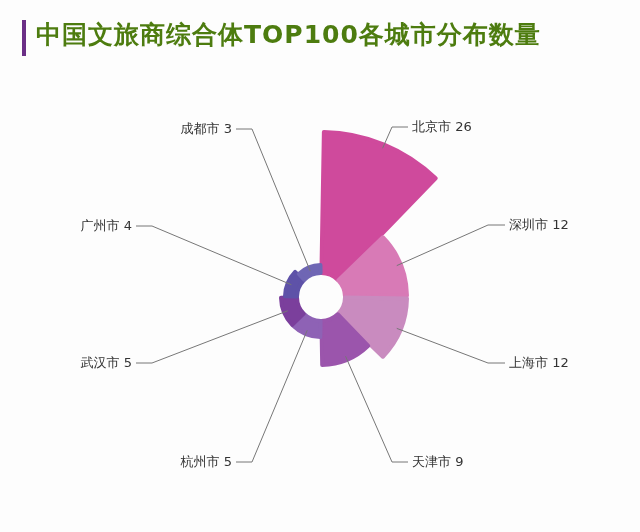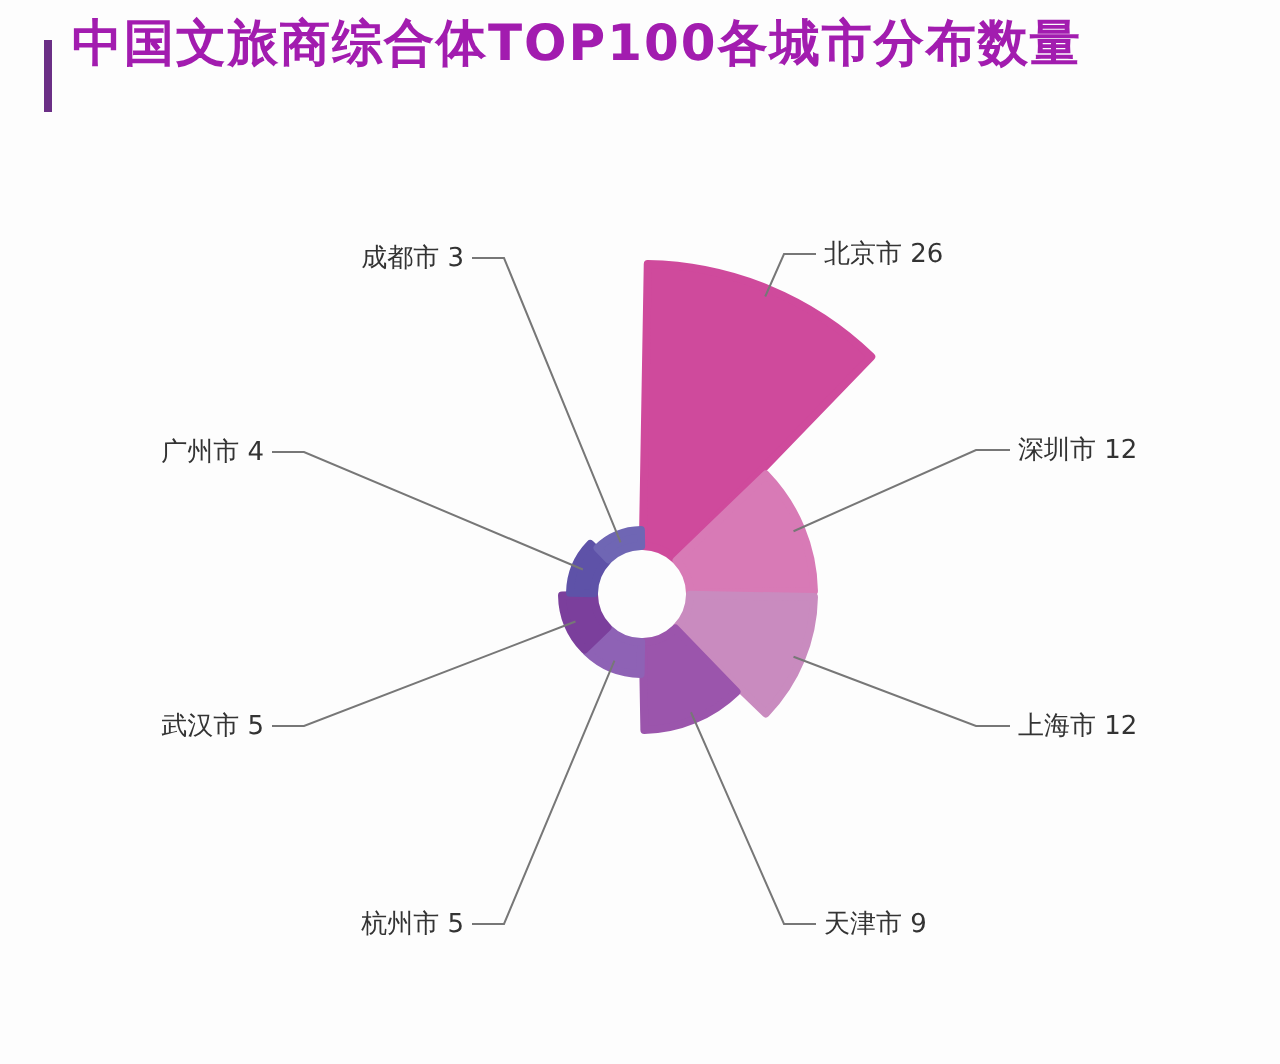--- a/index.html
+++ b/index.html
@@ -5,7 +5,7 @@
   html,body{margin:0;padding:0;background:#fdfdfd;}
   body{width:640px;height:532px;position:relative;overflow:hidden;font-family:"DejaVu Sans","Liberation Sans",sans-serif;}
   .title-bar{position:absolute;left:22px;top:20px;width:4px;height:36px;background:#6b2f86;}
-  .title{position:absolute;left:36px;top:5px;font-size:25px;font-weight:bold;color:#a21caf;letter-spacing:1px;white-space:nowrap;}
+  .title{position:absolute;left:36px;top:18px;font-size:25px;font-weight:bold;color:#4d7c0f;letter-spacing:1px;white-space:nowrap;}
   svg{position:absolute;left:0;top:0;}
   .lbl{font-size:13px;fill:#333;}
 </style>

